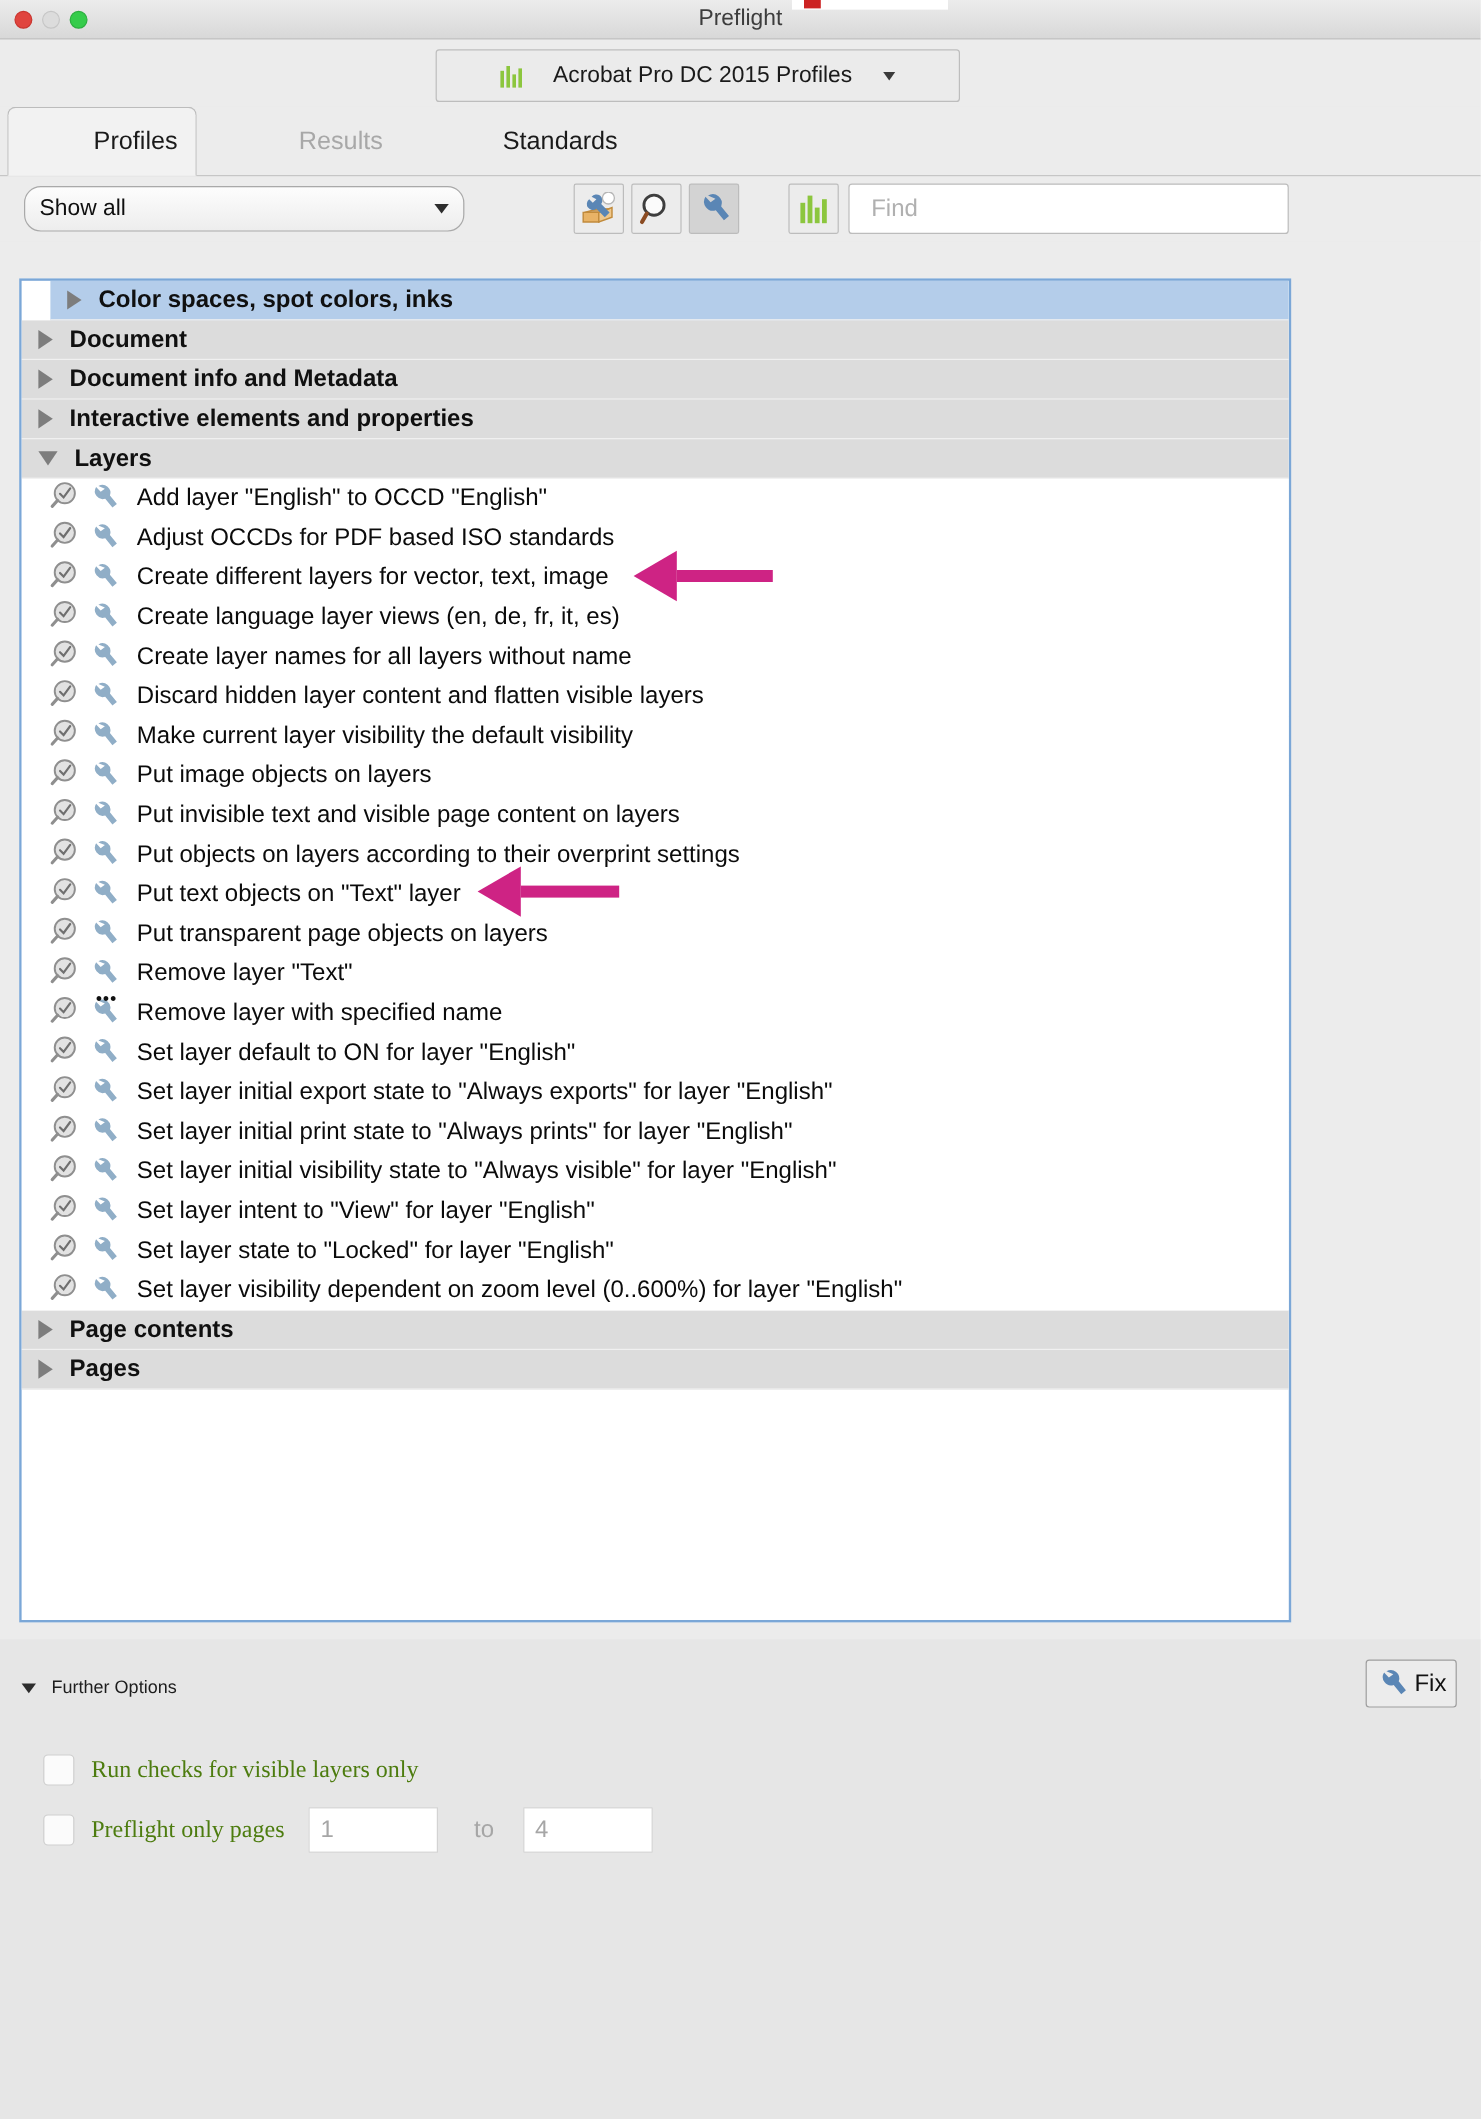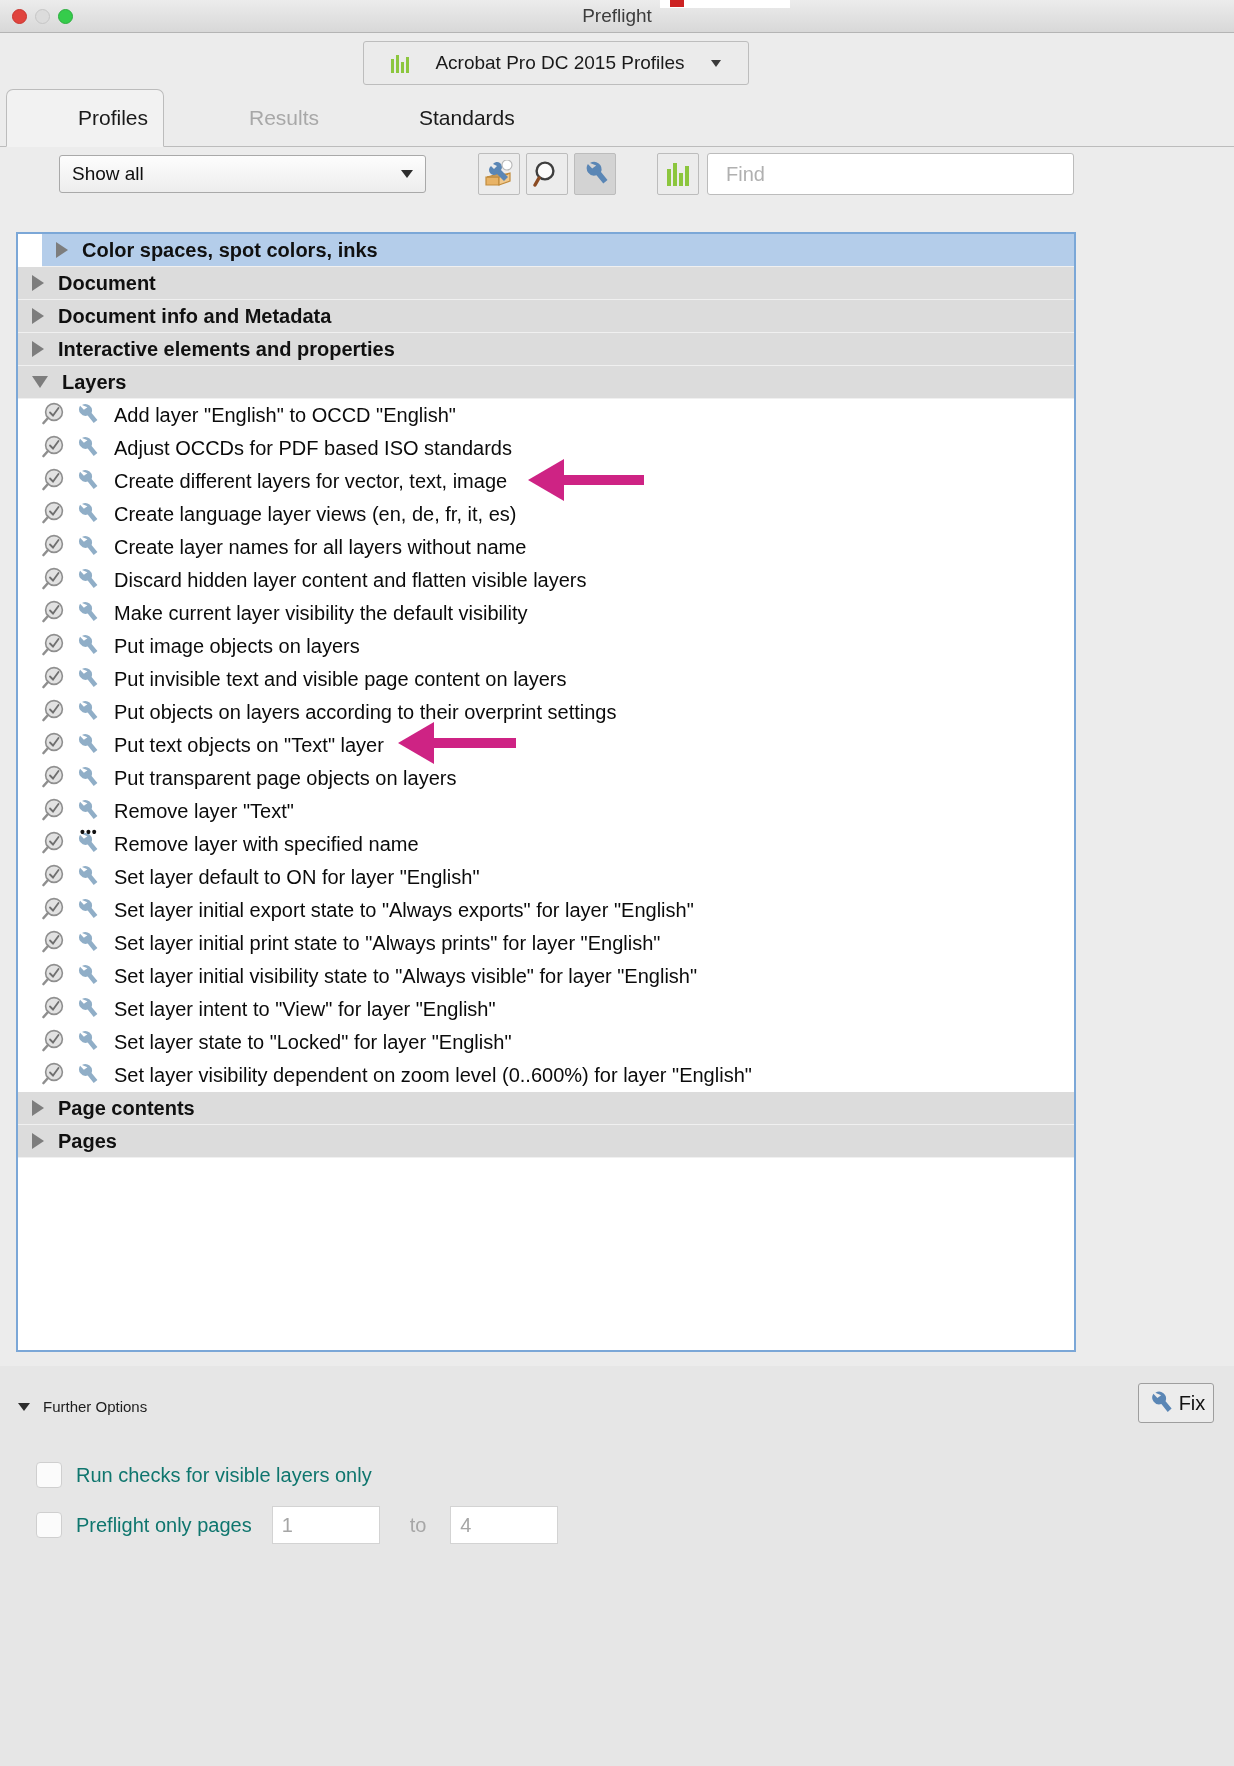--- a/index.html
+++ b/index.html
@@ -77,7 +77,7 @@
     position: absolute;
     left: 363px;
     top: 8px;
-    width: 386px;
+    width: 437px;
     height: 44px;
     background: #ebebeb;
     border: 1px solid #bdbdbd;

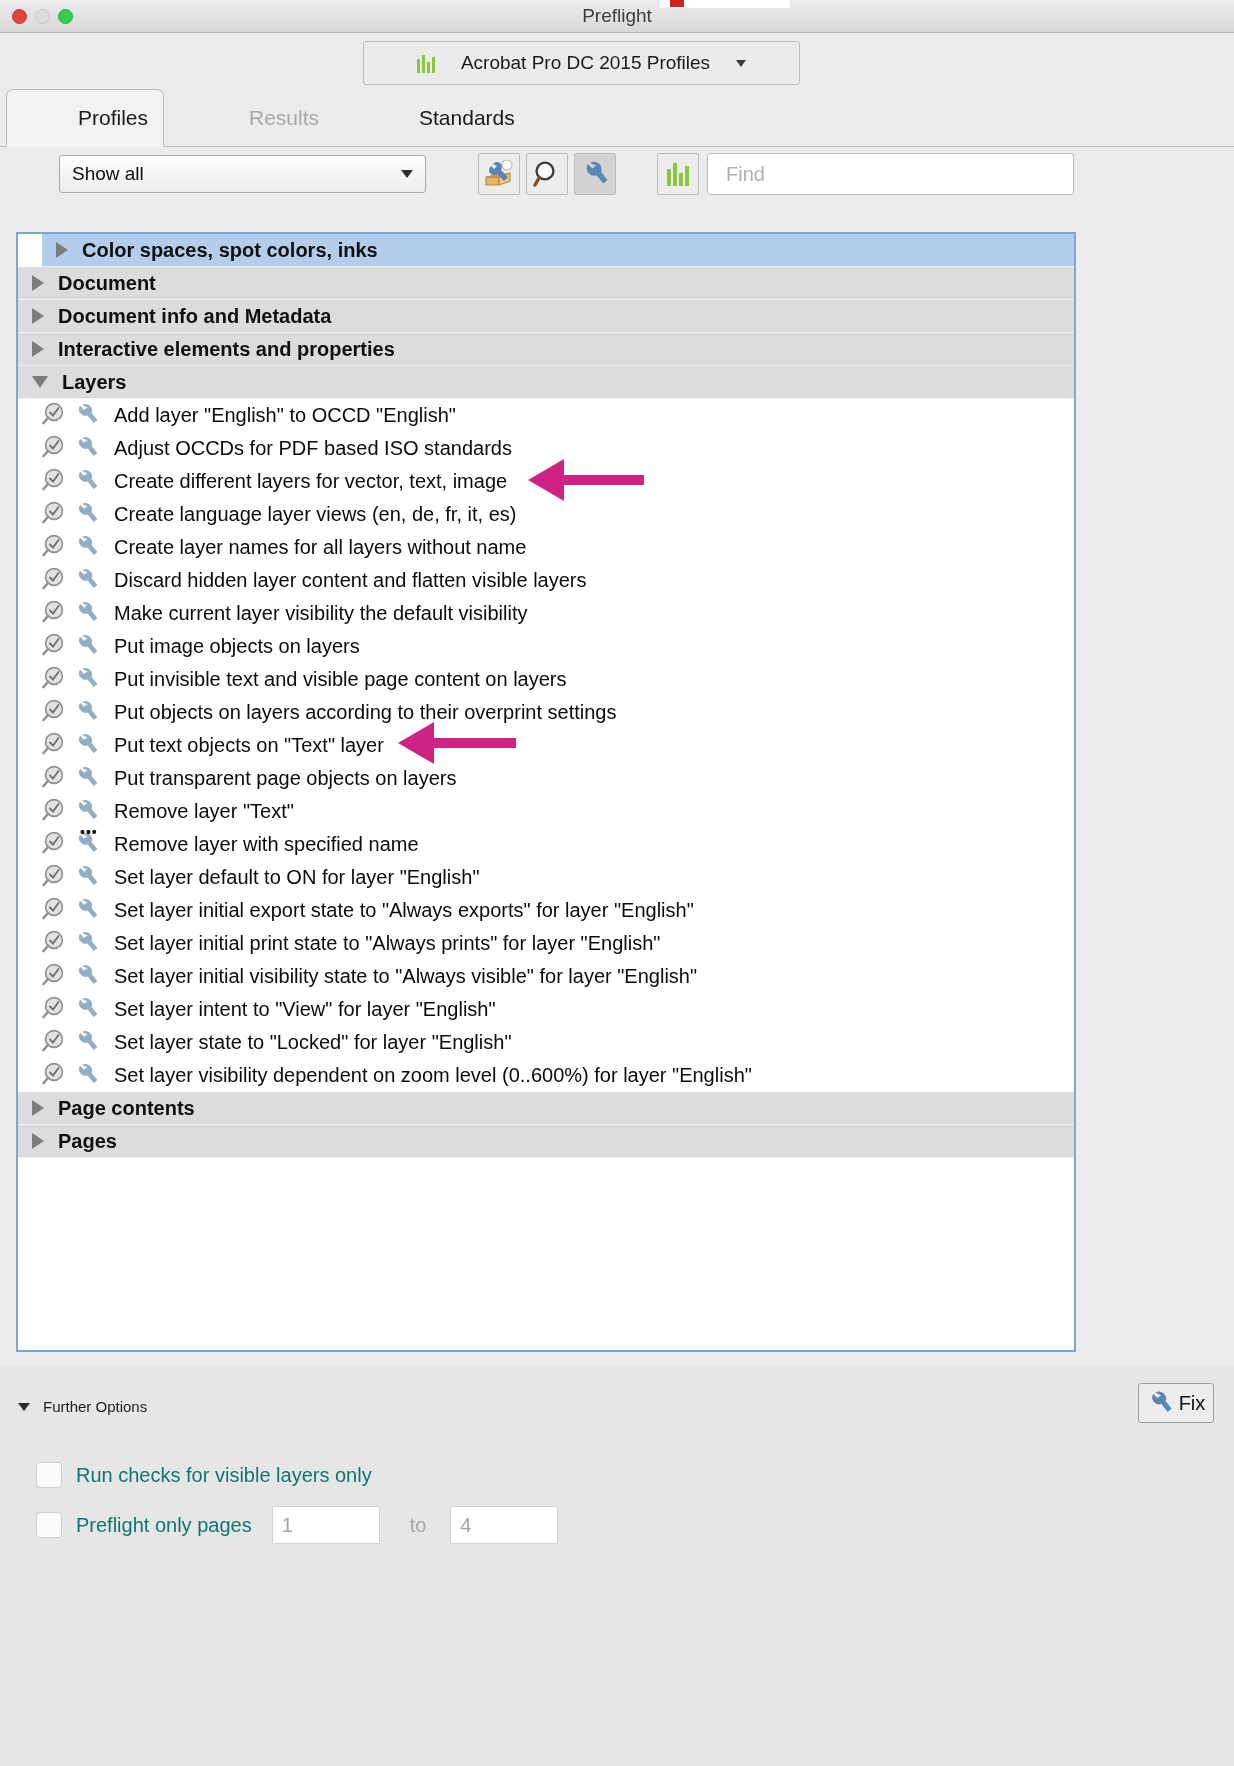--- a/index.html
+++ b/index.html
@@ -173,13 +173,12 @@
     width: 367px; height: 38px;
     background: linear-gradient(#fdfdfd, #ededed);
     border: 1px solid #a9a9a9;
-    border-radius: 3px;
+    border-radius: 14px;
     box-sizing: border-box;
     display: flex;
     align-items: center;
     padding: 0 12px;
     justify-content: space-between;
-    margin-left: 39px;
   }
   .show-all .txt { font-size: 19px; color: #0f0f0f; }
   .tiny-caret {

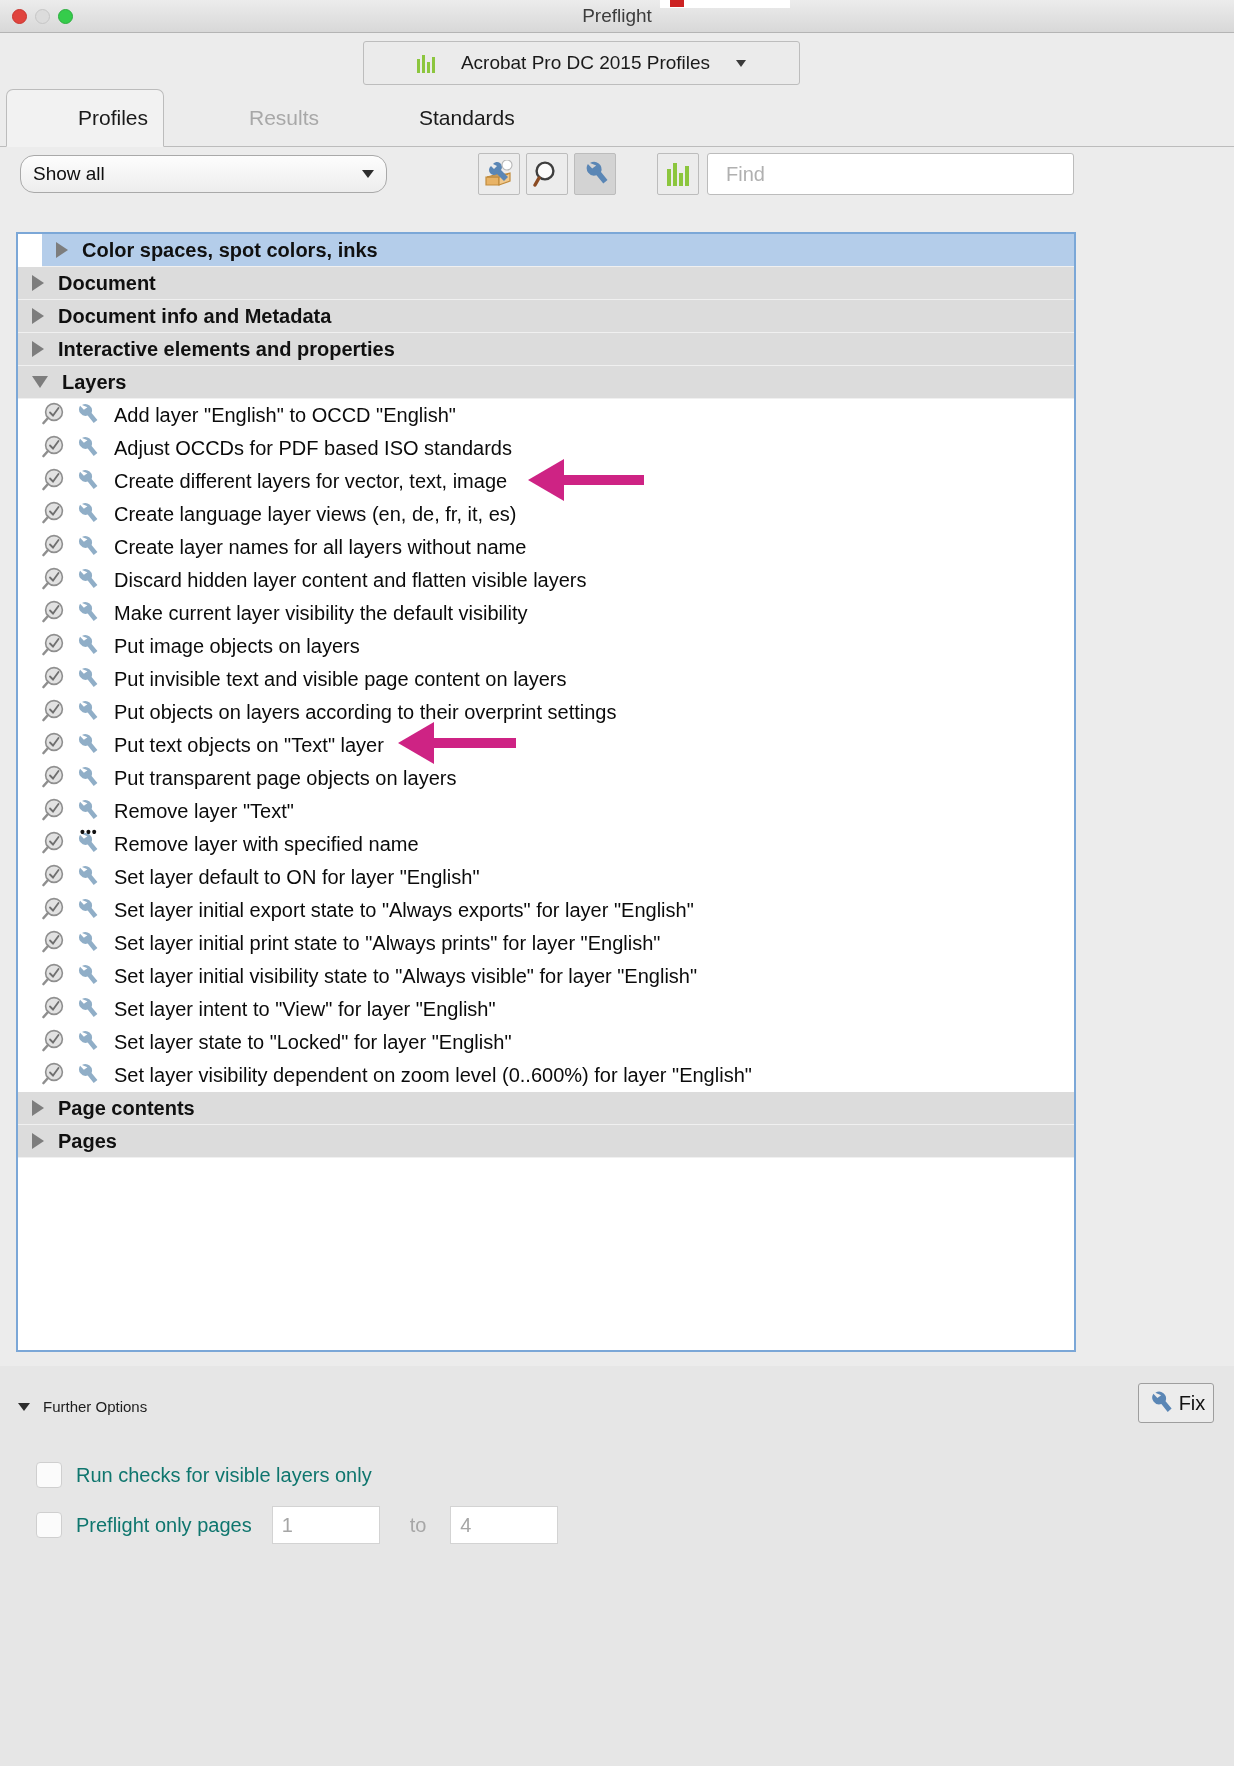--- a/index.html
+++ b/index.html
@@ -361,7 +361,7 @@
     border-radius: 4px;
     box-sizing: border-box;
   }
-  .opt-label { font-size: 20px; color: #0f766e; }
+  .opt-label { font-size: 20px; color: #4d7c0f; font-family: Liberation Serif, serif; }
   .numfield {
     width: 108px; height: 38px;
     background: #ffffff;

